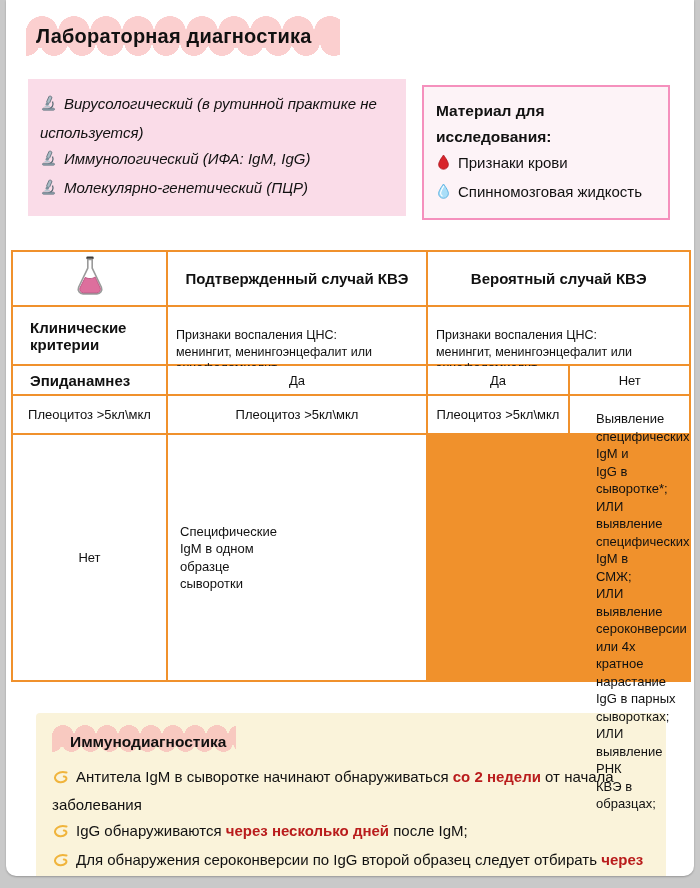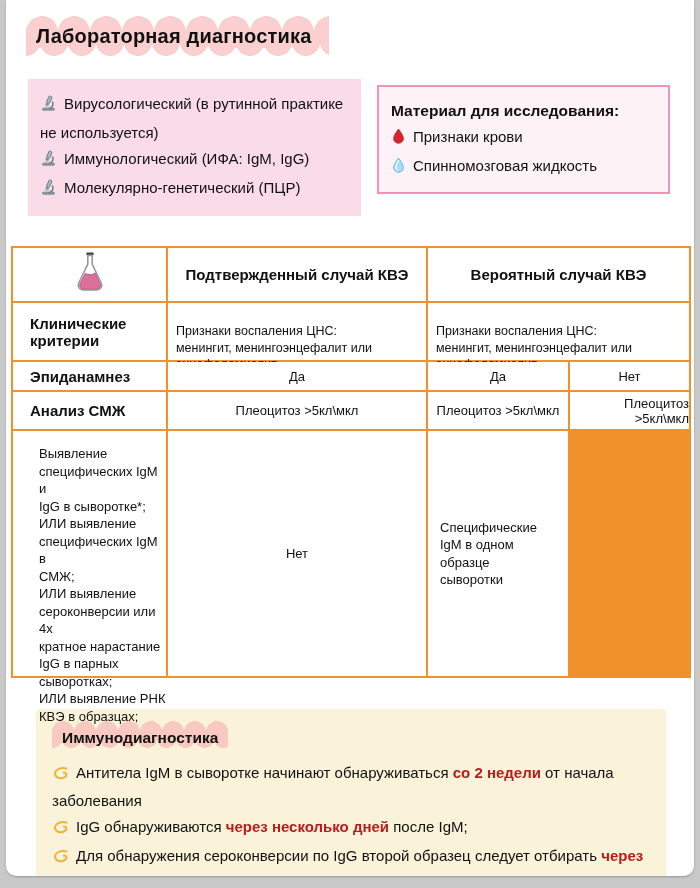--- a/index.html
+++ b/index.html
@@ -26,7 +26,7 @@
     font-size: 20px;
     font-weight: bold;
     letter-spacing: .2px;
-    padding: 9px 17px 11px 10px;
+    padding: 9px 28px 11px 10px;
     background-image:
       radial-gradient(closest-side, #fbcfcf 98%, transparent 100%),
       radial-gradient(closest-side, #fbcfcf 98%, transparent 100%);

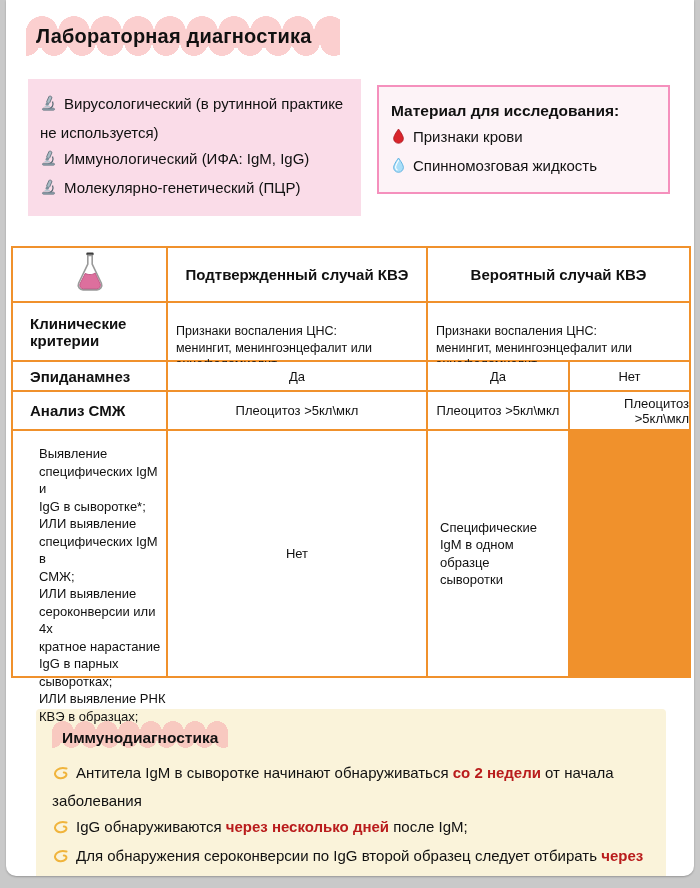--- a/index.html
+++ b/index.html
@@ -38,11 +38,12 @@
   .top-row { display: flex; margin: 20px 24px 0 22px; gap: 16px; align-items: flex-start; }
   .methods-box {
     background: #fadce8;
-    width: 333px;
+    width: 378px;
     flex: none;
     padding: 12px 10px 12px 12px;
     font-size: 15px;
     line-height: 26px;
+    font-style: italic;
   }
   .materials-box {
     flex: 1;

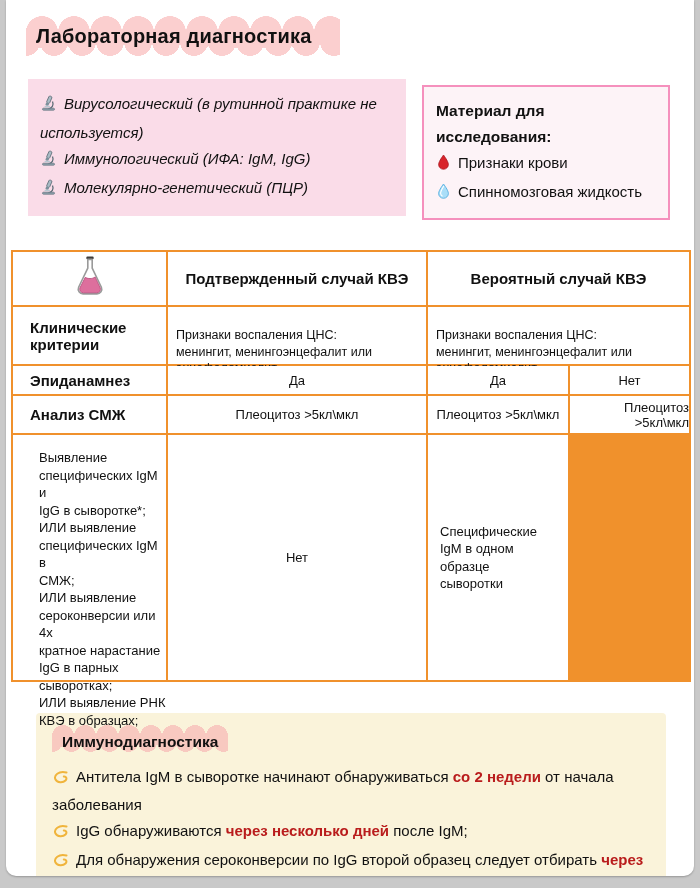--- a/index.html
+++ b/index.html
@@ -68,7 +68,7 @@
   }
   .cell { background: #fff; }
   .span2 { grid-column: span 2; }
-  .cell-center { display: flex; align-items: center; justify-content: center; text-align: right; }
+  .cell-center { display: flex; align-items: center; justify-content: center; text-align: center; }
   .hdr { font-weight: bold; font-size: 15px; }
   .row-label { font-weight: bold; font-size: 15px; display: flex; align-items: center; padding-left: 17px; }
   .small-text { font-size: 12.5px; line-height: 16.5px; padding: 20px 8px; white-space: pre-line; }

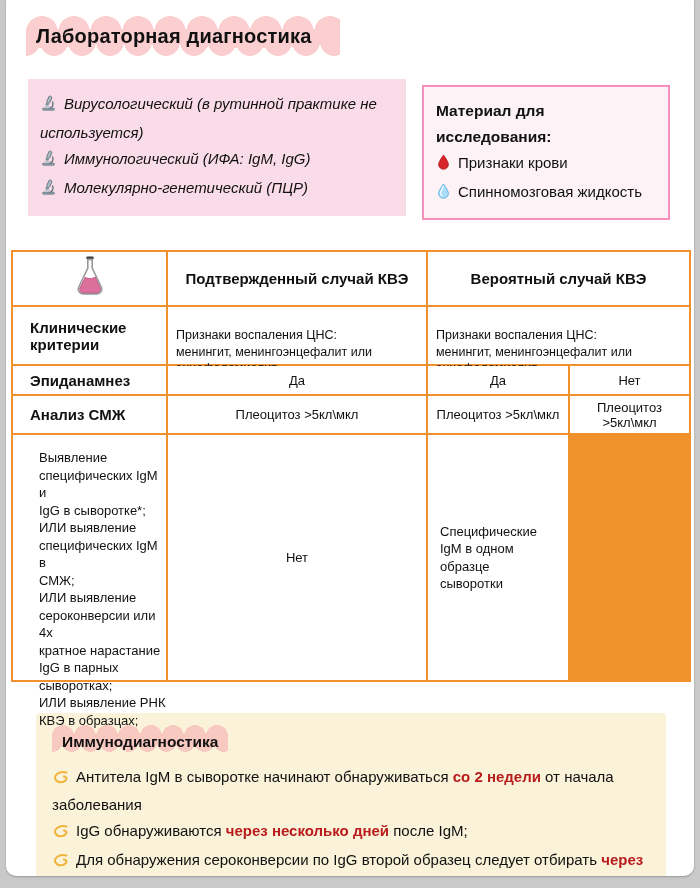--- a/index.html
+++ b/index.html
@@ -188,7 +188,6 @@
     <div class="cell cell-center val">Да</div>
     <div class="cell cell-center val">Нет</div>
 
-    <div class="cell row-label">Анализ СМЖ</div>
     <div class="cell cell-center val">Плеоцитоз &gt;5кл\мкл</div>
     <div class="cell cell-center val">Плеоцитоз &gt;5кл\мкл</div>
     <div class="cell cell-center val">Плеоцитоз &gt;5кл\мкл</div>

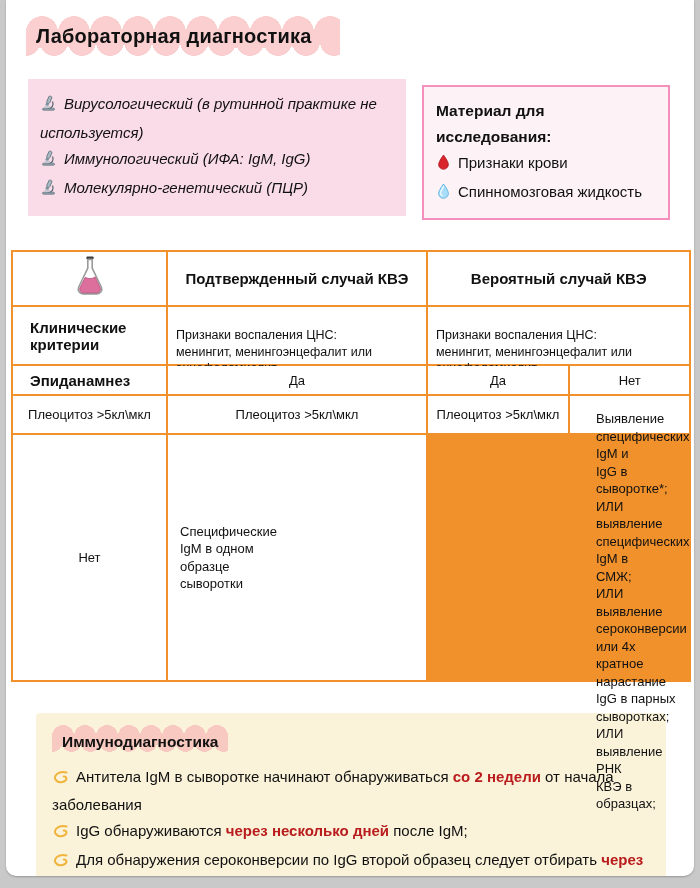--- a/index.html
+++ b/index.html
@@ -92,7 +92,7 @@
     display: inline-block;
     font-weight: bold;
     font-size: 15.5px;
-    padding: 4px 10px 5px 10px;
+    padding: 4px 10px 5px 18px;
     margin-bottom: 4px;
     background-image:
       radial-gradient(closest-side, #f8c9c0 98%, transparent 100%),

